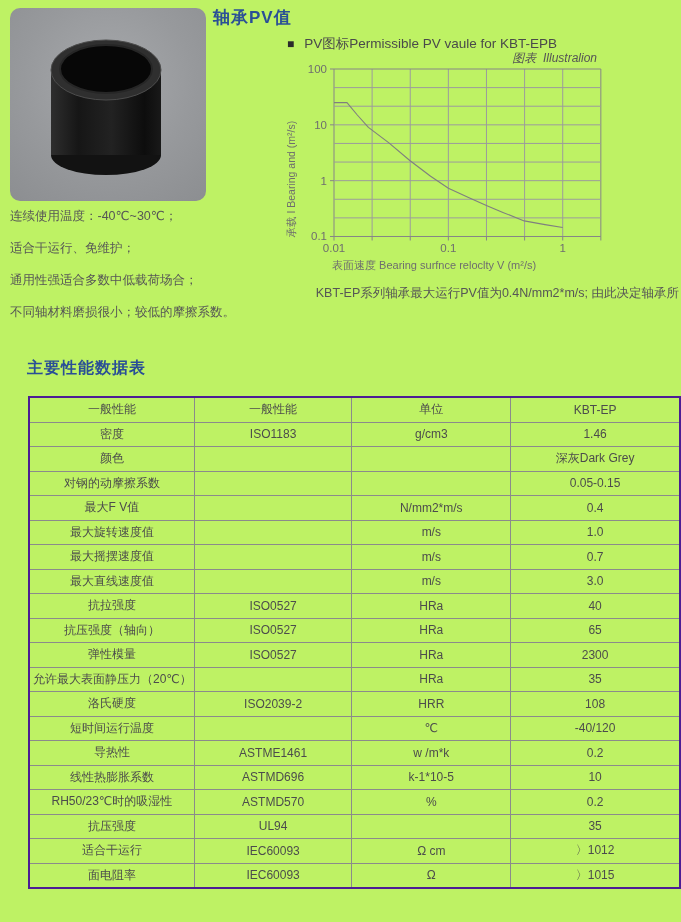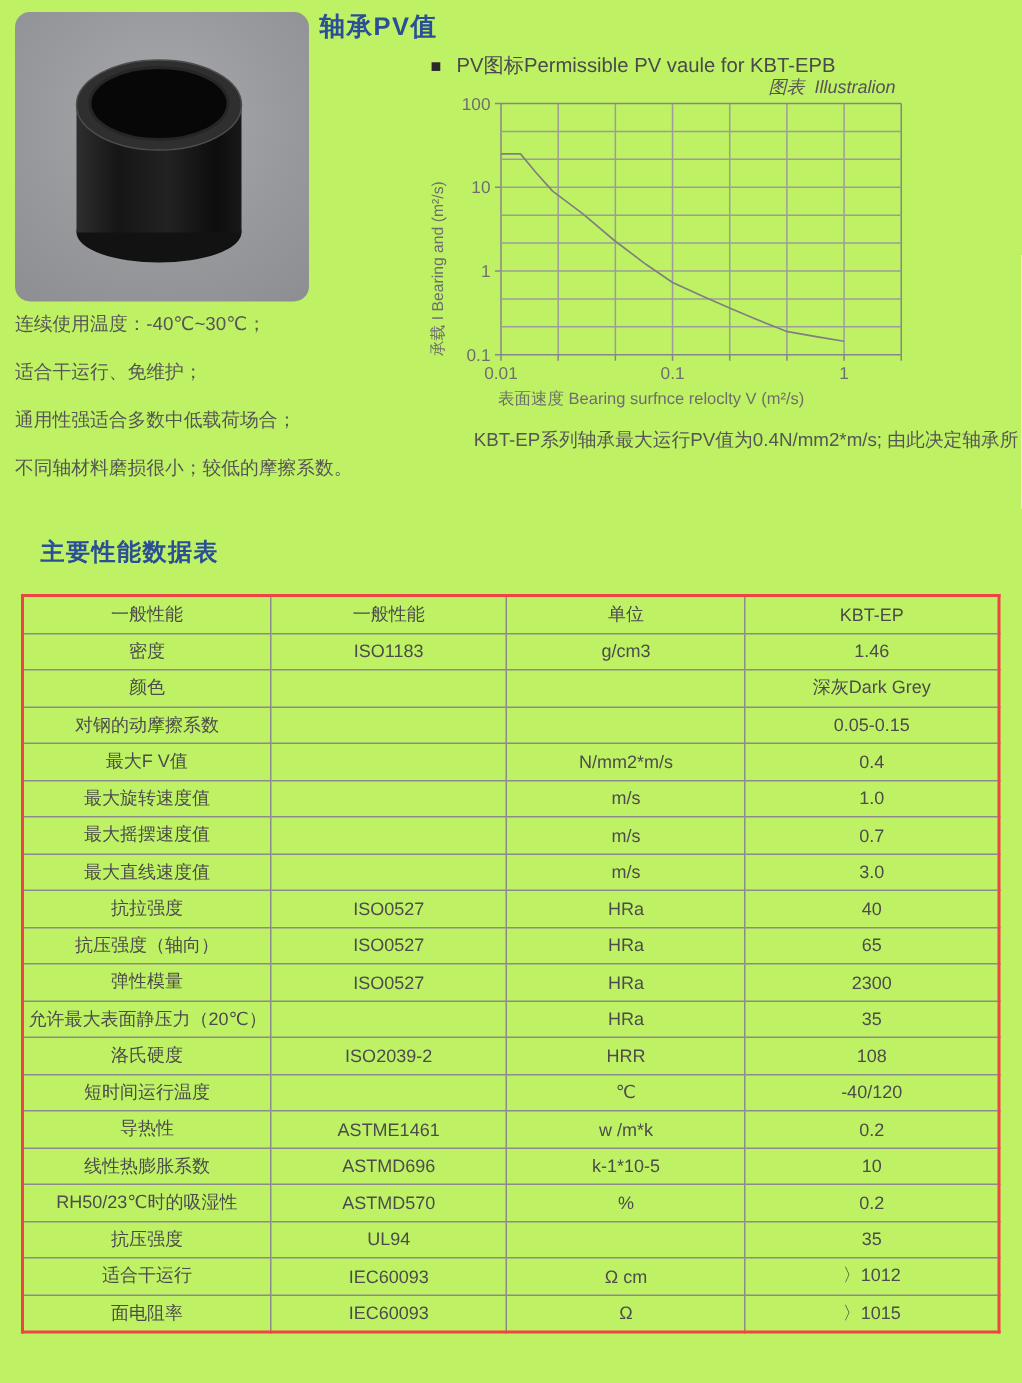--- a/index.html
+++ b/index.html
@@ -42,10 +42,10 @@
     font-size:16px;font-weight:bold;color:#2a4f96;letter-spacing:1px;margin-left:17px;
   }
   table.perf{
-    position:absolute;left:14px;top:396px;width:653px;
+    position:absolute;left:28px;top:396px;width:653px;
     border-collapse:collapse;table-layout:fixed;
     font-size:12px;color:#4c4c4c;
-    border:2px solid #ef4444;
+    border:2px solid #4c1d95;
   }
   table.perf th,table.perf td{
     border:1px solid #8b8b8b;text-align:center;vertical-align:middle;

